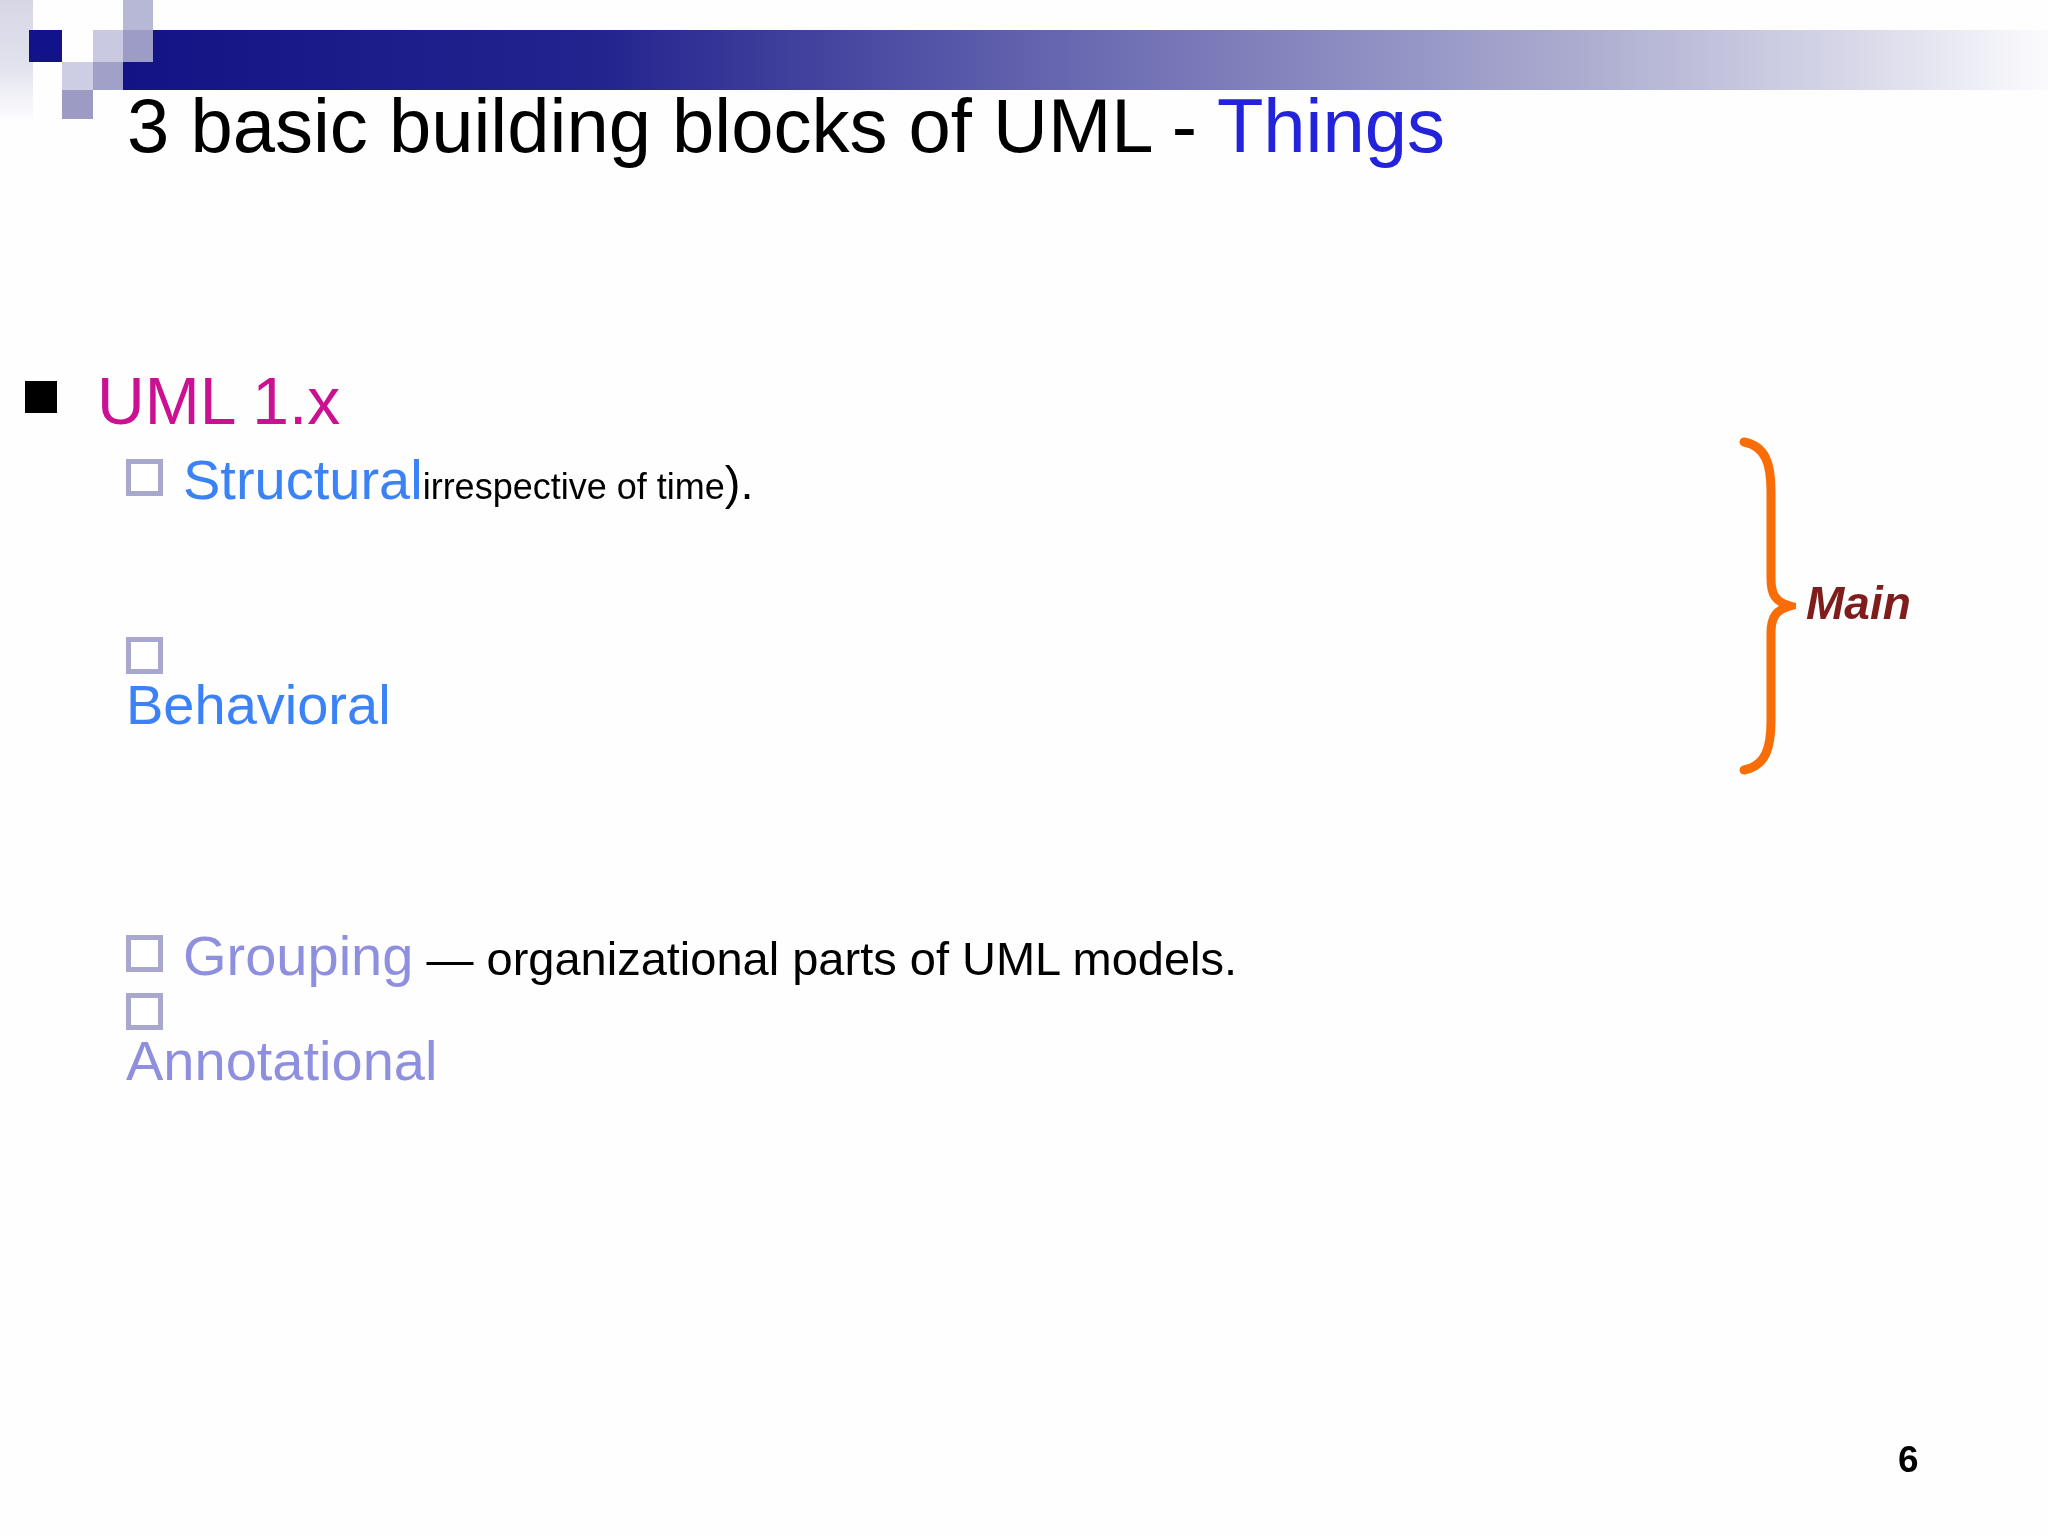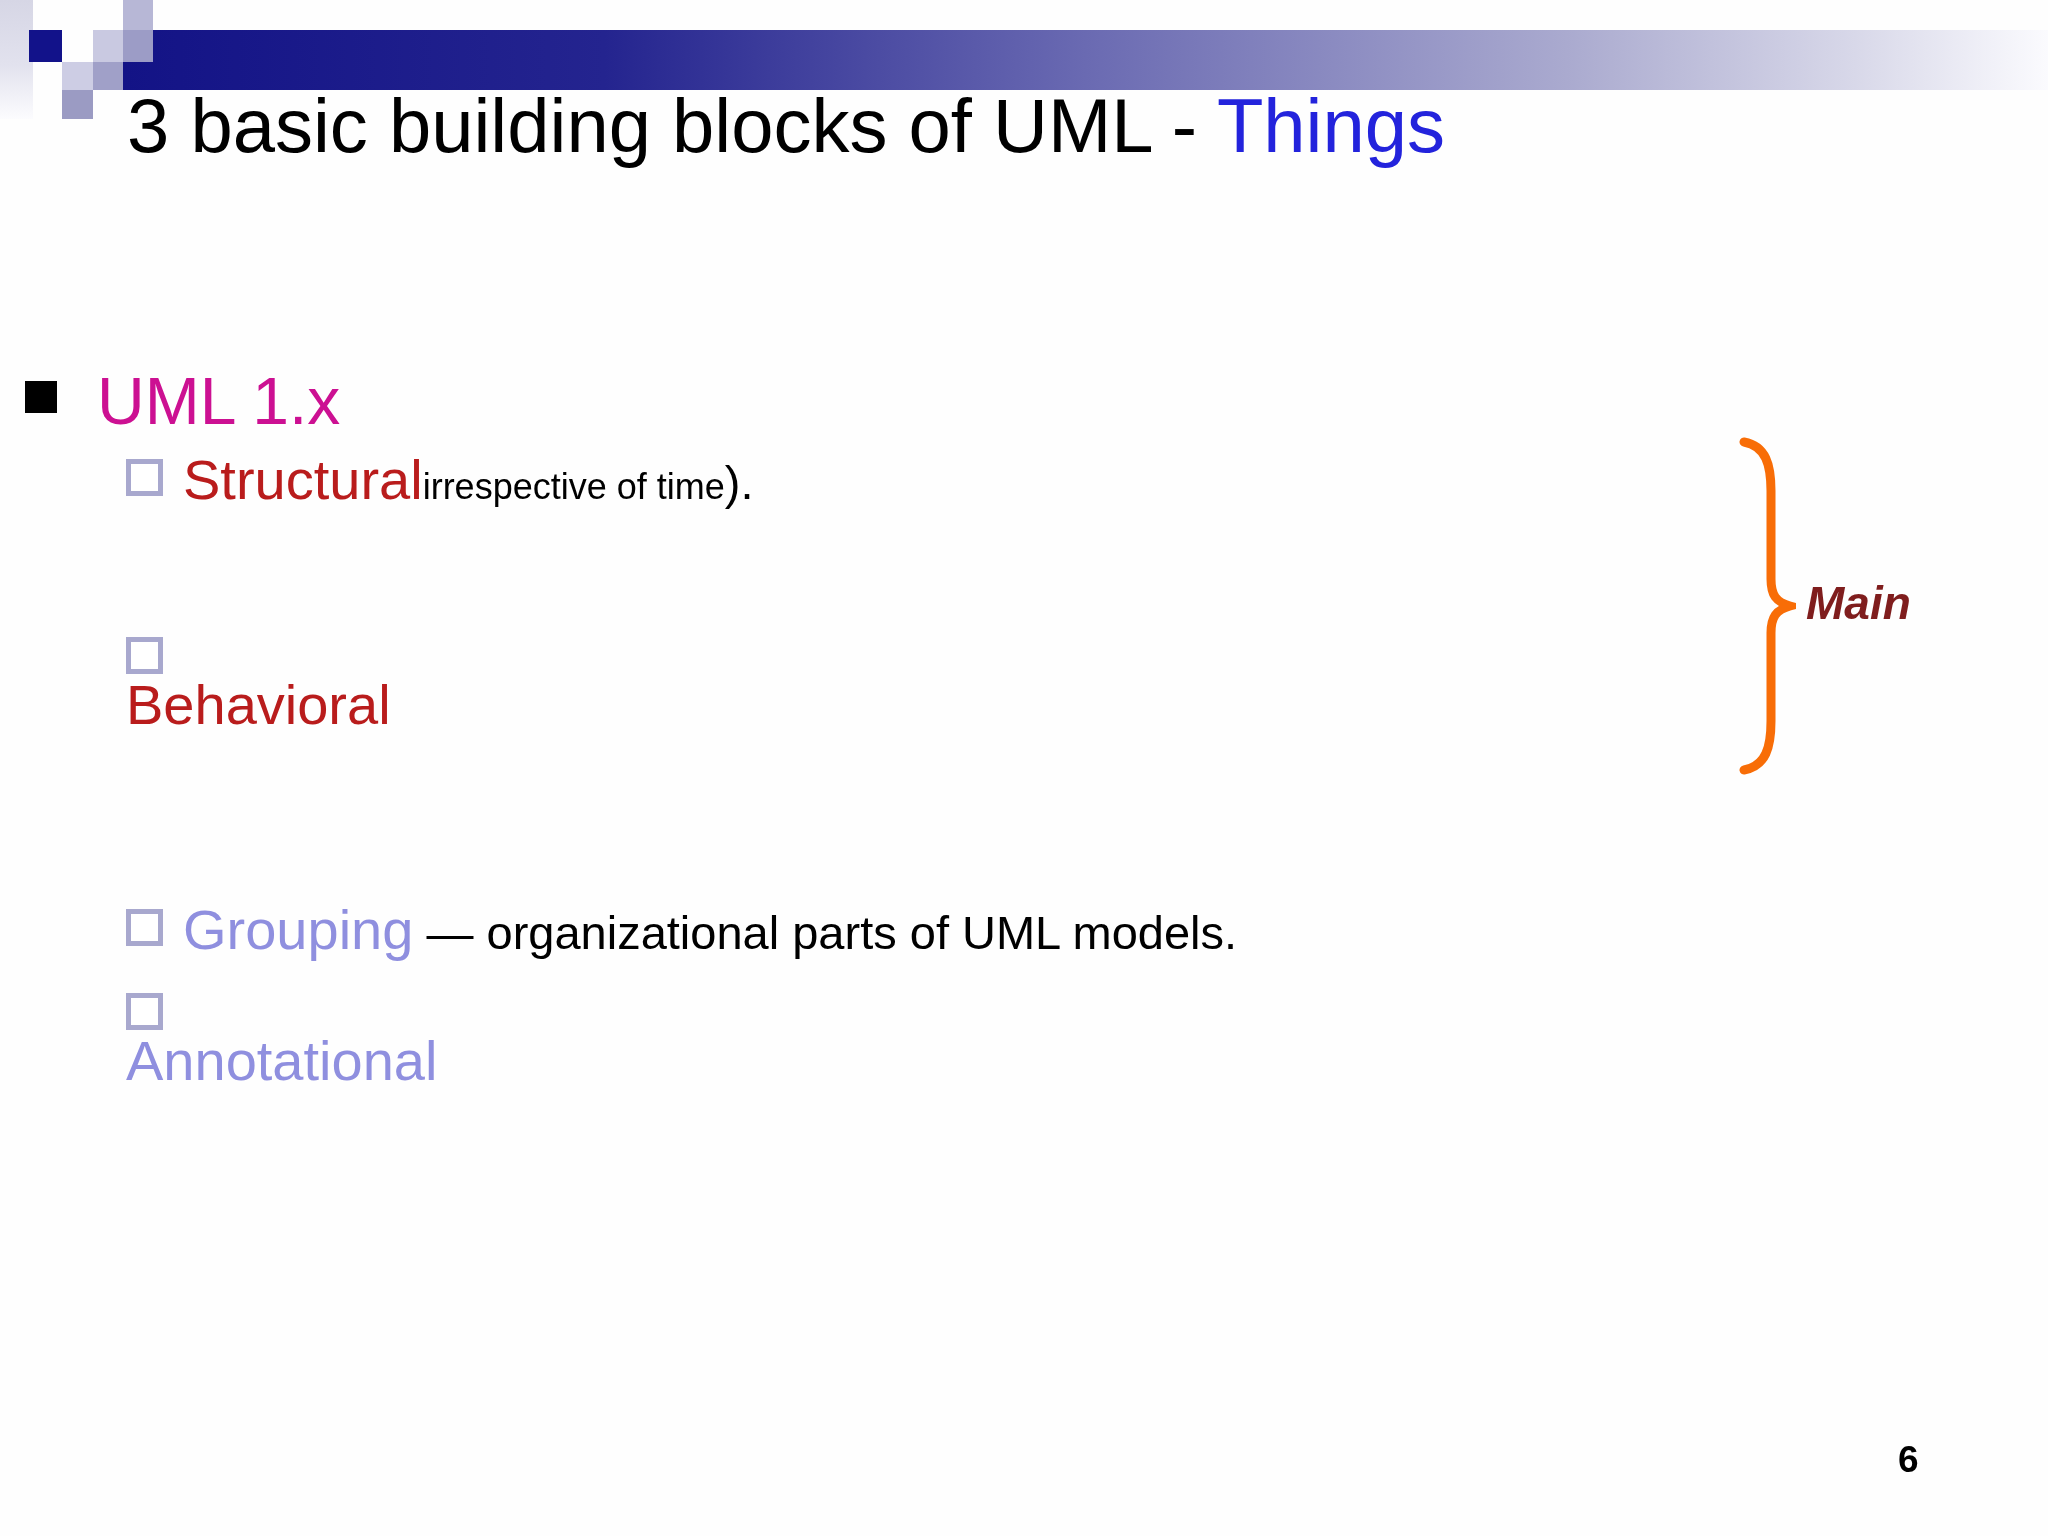--- a/index.html
+++ b/index.html
@@ -55,7 +55,7 @@
     flex:0 0 auto;width:27px;height:27px;border:5px solid #a8a8ce;background:#fff;
     margin-right:20px;transform:translateY(-3px);
   }
-  .head{font-size:56px;color:#b91c1c;}
+  .head{font-size:56px;color:#3b82f6;}
   .head.muted{color:#8f8fdf;}
   .desc{font-size:47px;color:#000;}
   .small{font-size:36px;color:#000;}

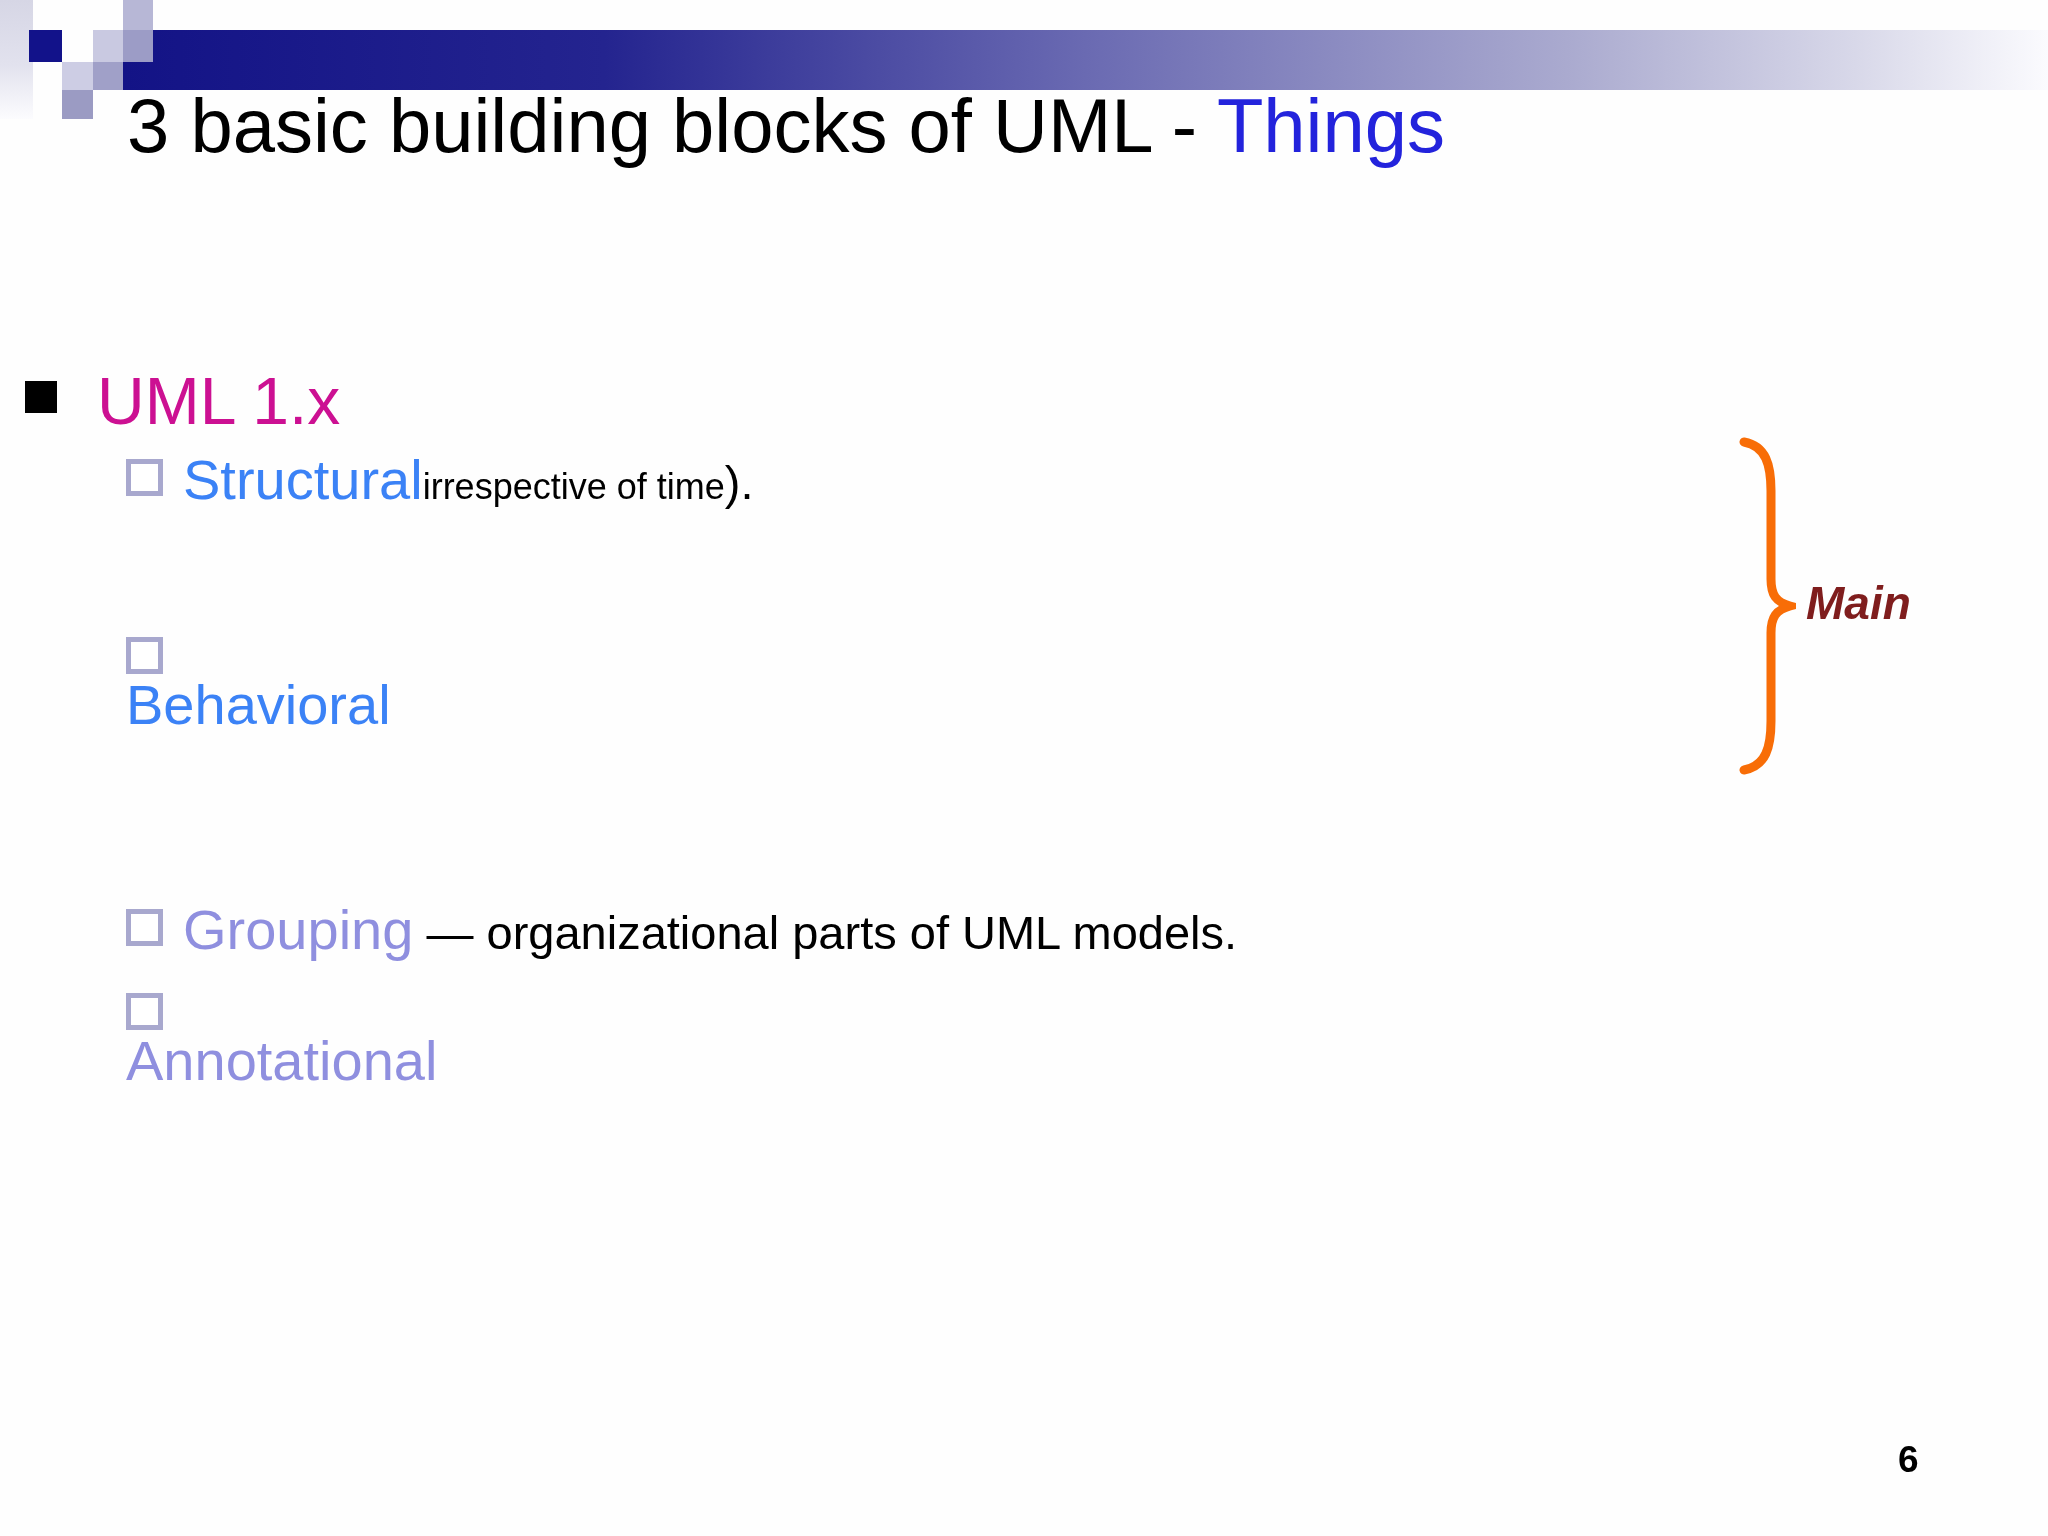--- a/index.html
+++ b/index.html
@@ -61,7 +61,7 @@
   .small{font-size:36px;color:#000;}
   .line-structural{top:452px;}
   .line-behavioral{top:640px;flex-direction:column;}
-  .line-grouping{top:902px;}
+  .line-grouping{top:928px;}
   .line-annotational{top:996px;flex-direction:column;}
 
   

